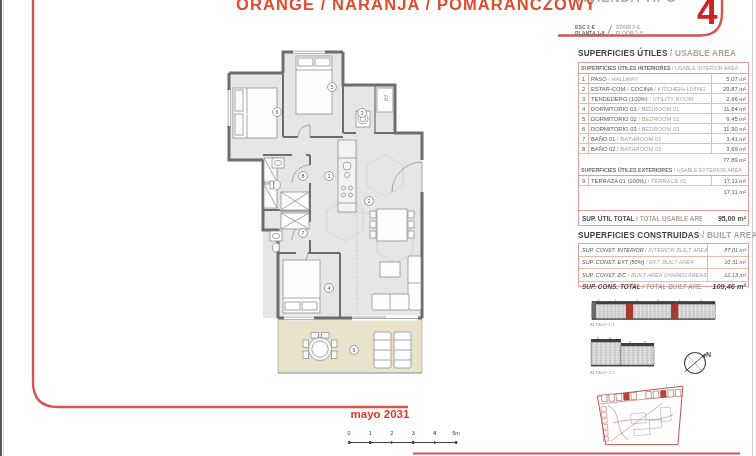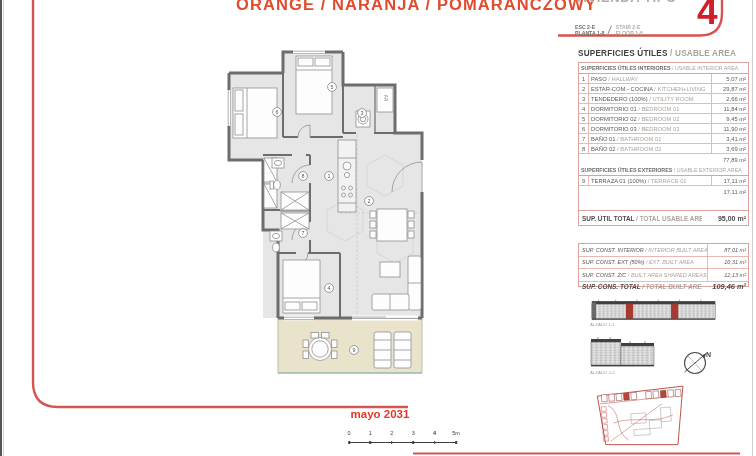--- a/index.html
+++ b/index.html
@@ -175,6 +175,10 @@
     </div>
   </div>
 
+  <div class="abs sec-heading" id="built-heading">
+    <span>SUPERFICIES CONSTRUIDAS</span>
+    <span class="en">/ BUILT AREA</span>
+  </div>
   <div class="abs ptable" id="built-table">
     <div id="built-rows">
         <div class="row data">

